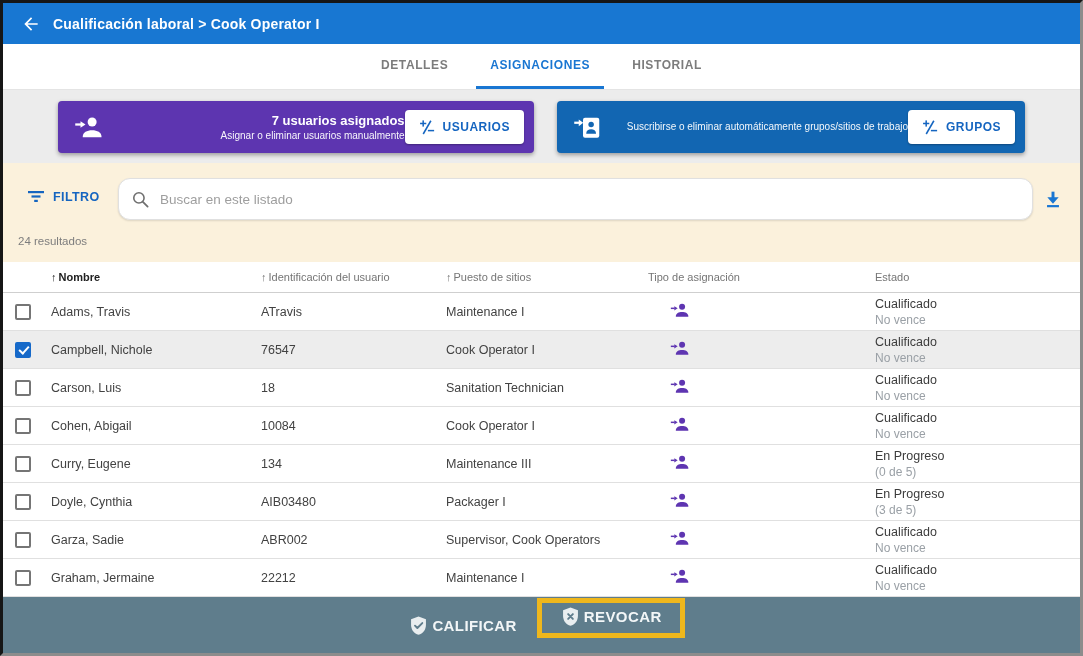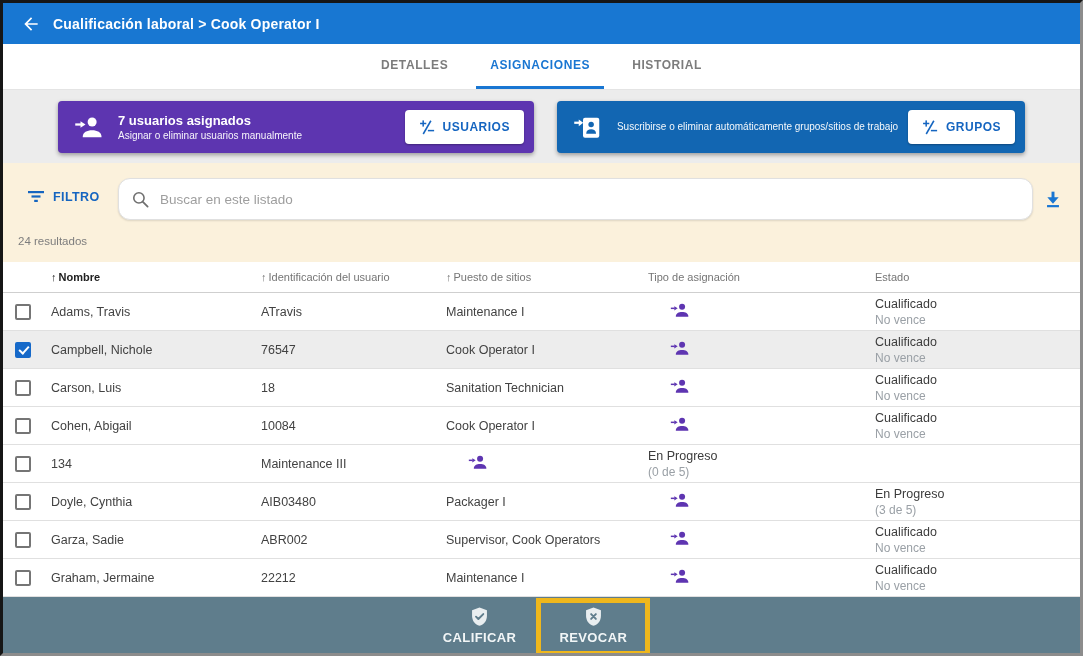--- a/index.html
+++ b/index.html
@@ -27,7 +27,7 @@
   .card.users { background:#5d35b0; flex:1 1 485px; }
   .card.groups { background:#1266b2; flex:1 1 477px; }
   .card-icon { width:30px; height:30px; margin-right:14px; flex:0 0 auto; }
-  .card-text { flex:1 1 auto; overflow:hidden; }
+  .card-text { flex:1 1 auto; overflow:hidden;text-align:right; }
   .card-title { font-size:13px; font-weight:bold; line-height:17px; white-space:nowrap; }
   .card-sub { font-size:10px; line-height:13px; opacity:.95; white-space:nowrap; }
   .card-btn { background:#fff; color:#1565c0; border:none; border-radius:4px; height:34px; padding:0 14px; font-size:12px; font-weight:bold; letter-spacing:.5px; display:flex; align-items:center; gap:8px; cursor:pointer; font-family:inherit; flex:0 0 auto; box-shadow:0 1px 2px rgba(0,0,0,.3); }

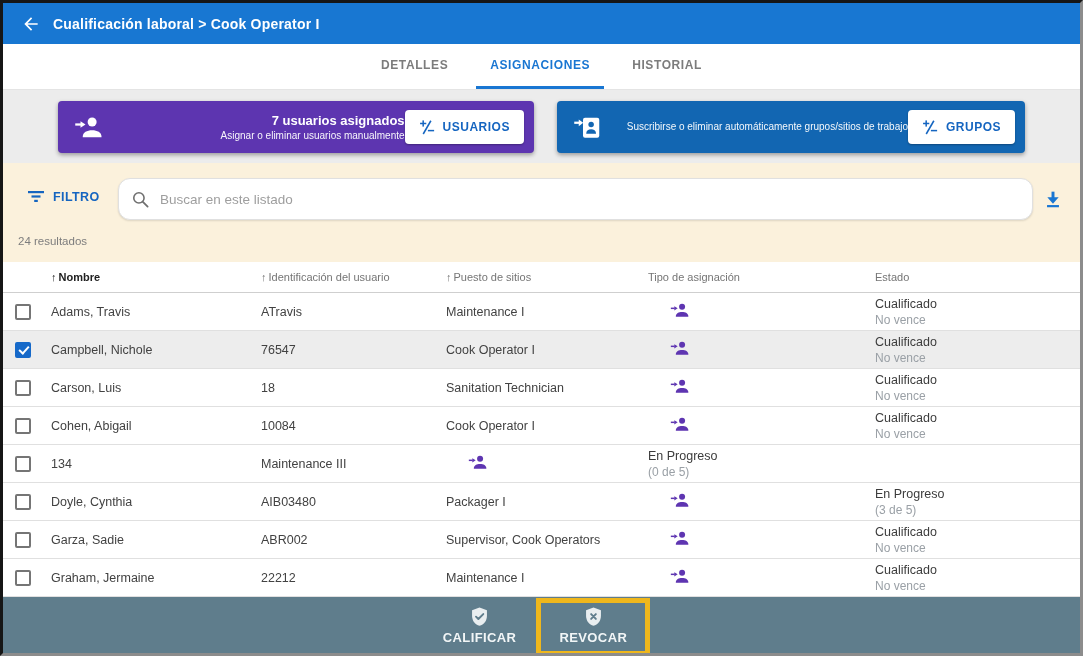--- a/index.html
+++ b/index.html
@@ -271,6 +271,7 @@
     <div class="cell col-check">
       <span class="cb"></span>
     </div>
+    <div class="cell">Curry, Eugene</div>
     <div class="cell">134</div>
     <div class="cell">Maintenance III</div>
     <div class="cell col-type">

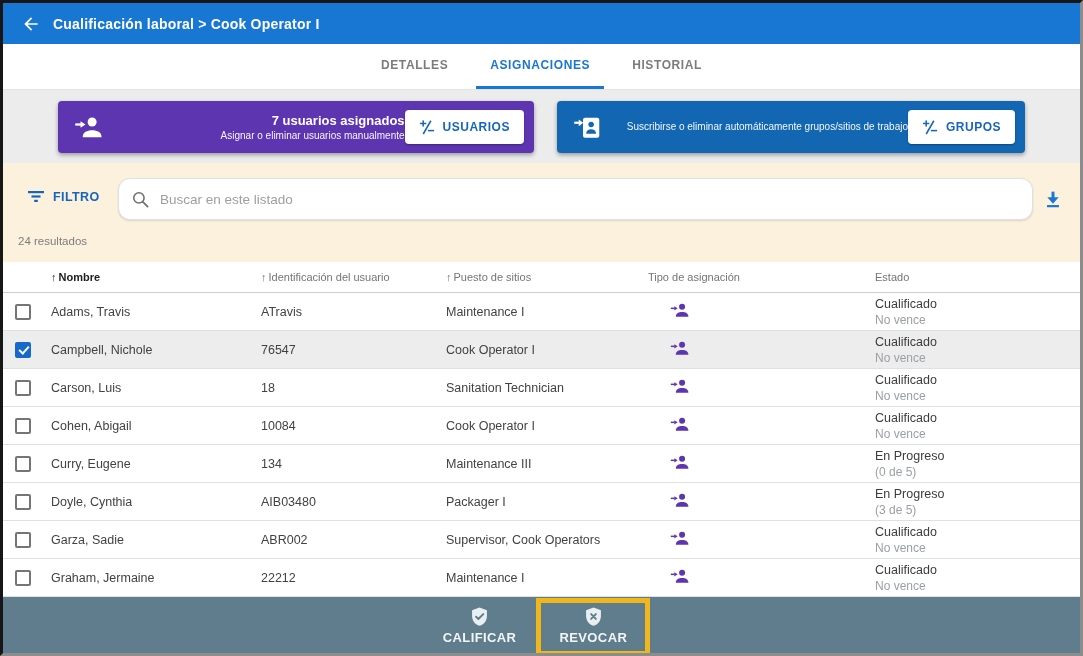--- a/index.html
+++ b/index.html
@@ -62,7 +62,7 @@
 
   
   .toolbar { height:56px; background:#5f7d8c; flex:0 0 auto; display:flex; justify-content:center; align-items:center; gap:10px; }
-  .tb-btn { background:transparent; border:none; cursor:pointer; color:#f2f6f7; display:flex; flex-direction:column; align-items:center; gap:3px; font-size:13px; font-weight:bold; letter-spacing:.4px; font-family:inherit; padding:2px 10px; }
+  .tb-btn { background:transparent; border:none; cursor:pointer; color:#f2f6f7; display:flex; flex-direction:row; align-items:center; gap:3px; font-size:15px; font-weight:bold; letter-spacing:.4px; font-family:inherit; padding:2px 10px; }
   .hl-wrap { border:5px solid #efb71c; padding:1px 8px 4px 8px; margin-bottom:4px; align-self:flex-start; margin-top:1px; }
 </style>
 </head>

